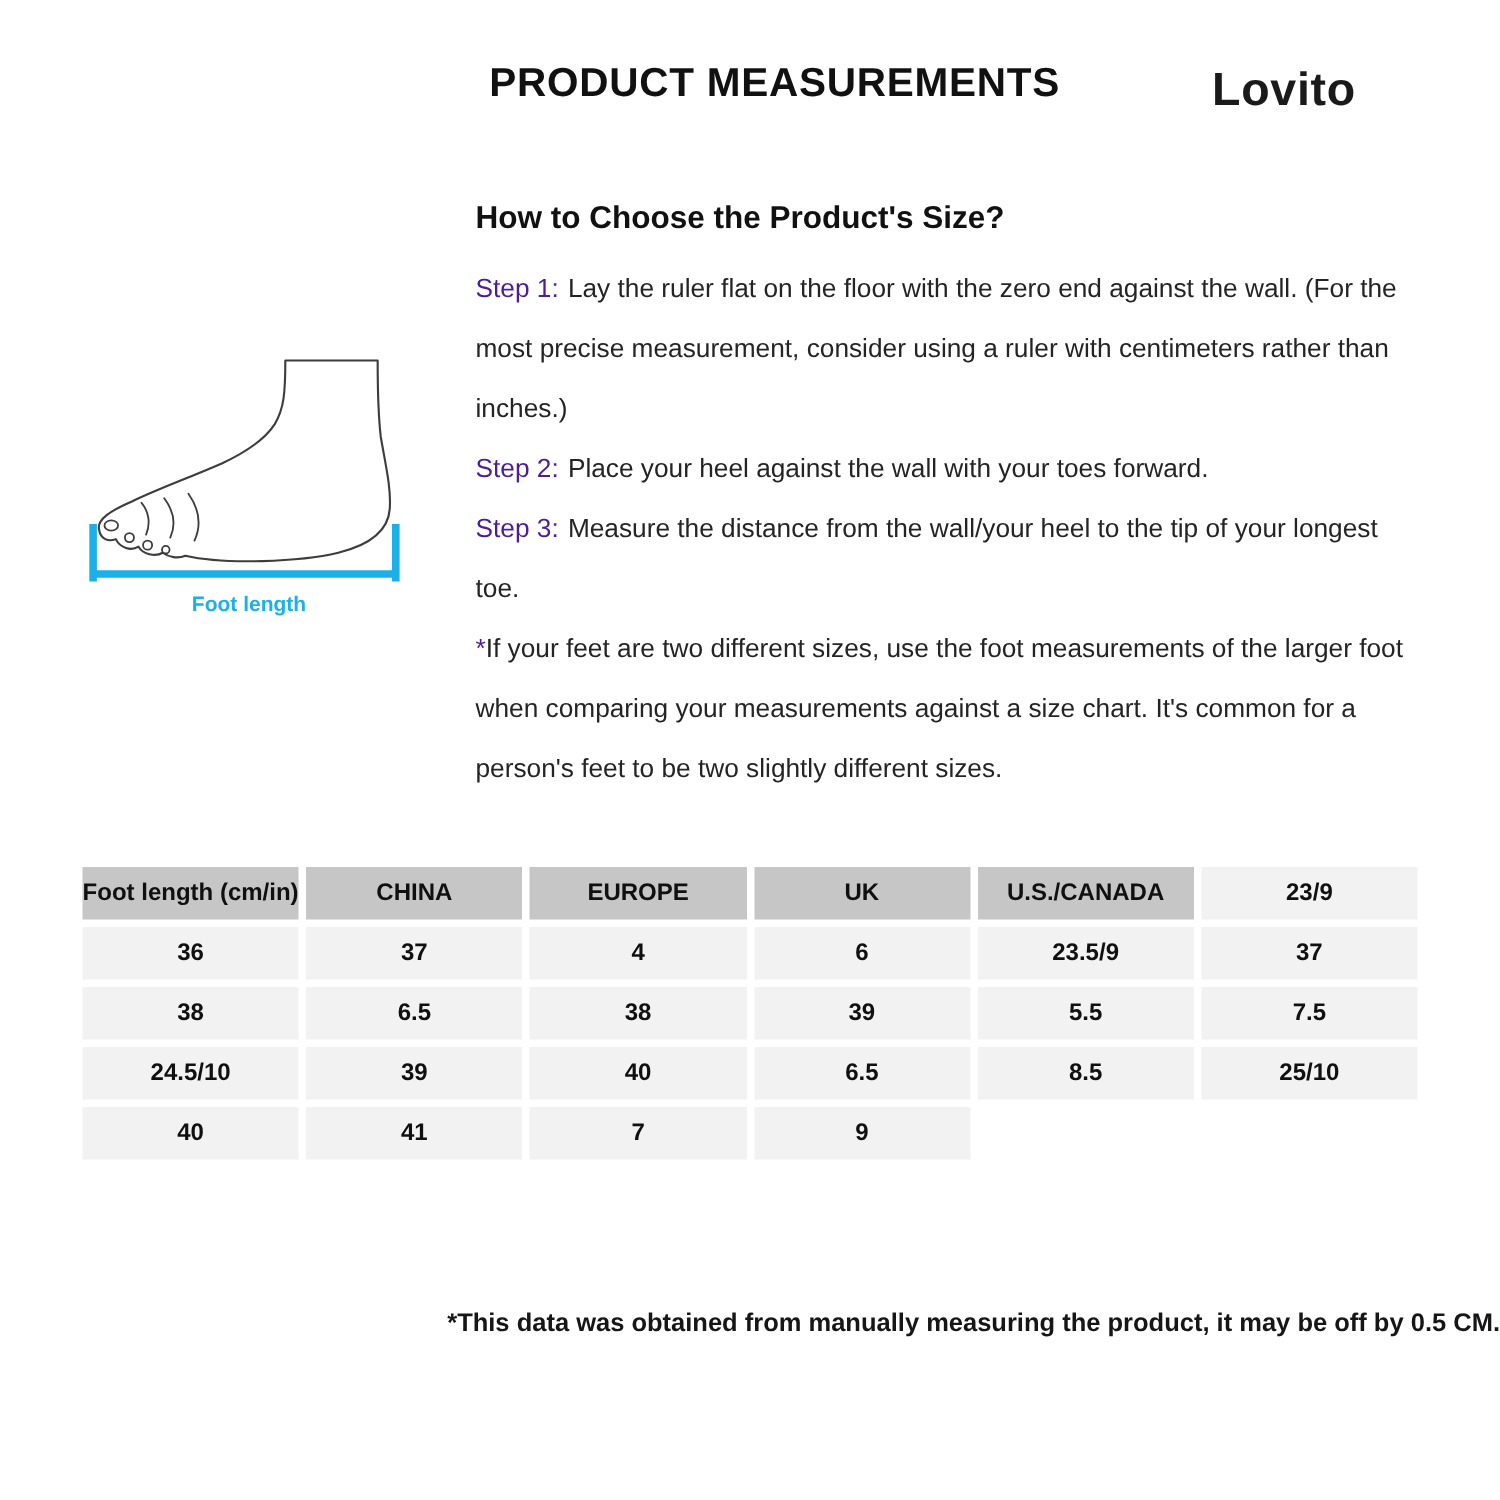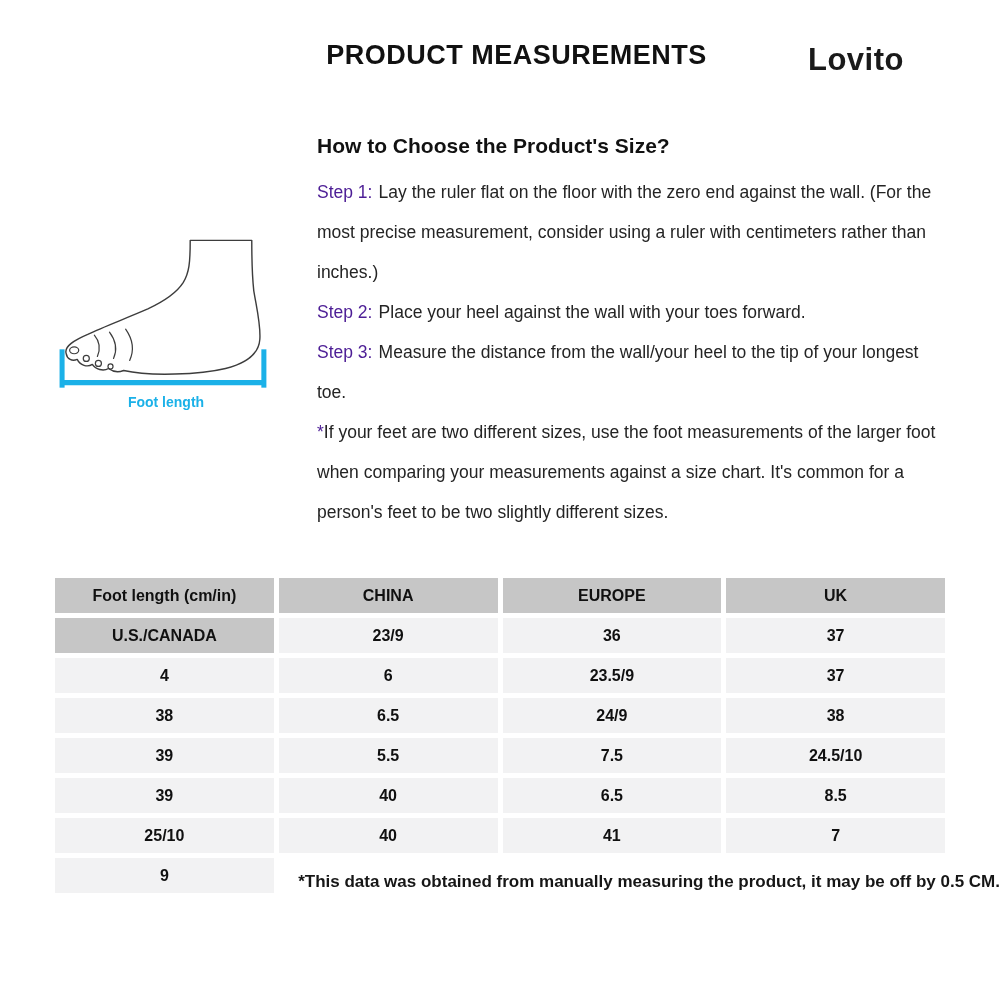--- a/index.html
+++ b/index.html
@@ -37,7 +37,7 @@
   
   .tbl{
     position:absolute;left:55px;top:578px;width:890px;
-    display:grid;grid-template-columns:repeat(4,1fr);gap:5px;
+    display:grid;grid-template-columns:repeat(6,1fr);gap:5px;
   }
   .tbl .th,.tbl .td{
     height:35px;display:flex;align-items:center;justify-content:center;

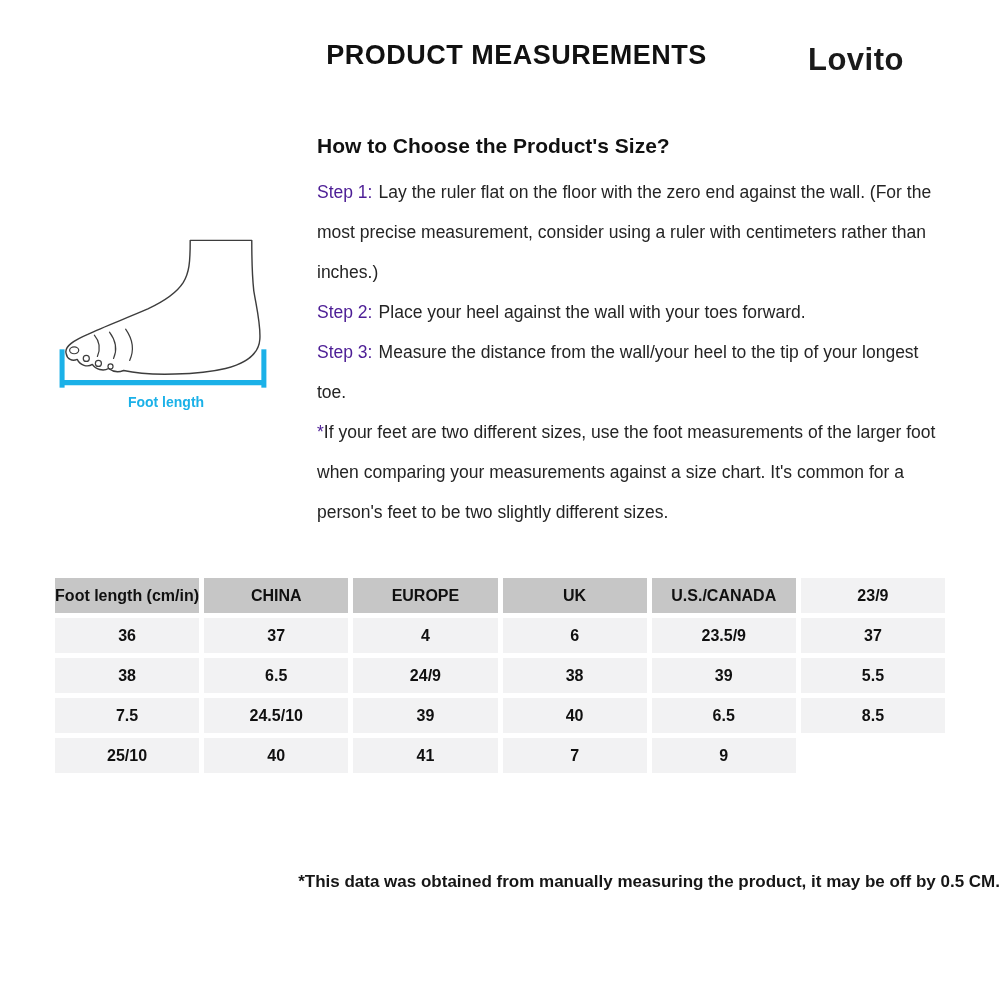--- a/index.html
+++ b/index.html
@@ -119,7 +119,6 @@
   <div class="td">38</div>
   <div class="td">6.5</div>
 
-  <div class="td">24/9</div>
   <div class="td">38</div>
   <div class="td">39</div>
   <div class="td">5.5</div>

